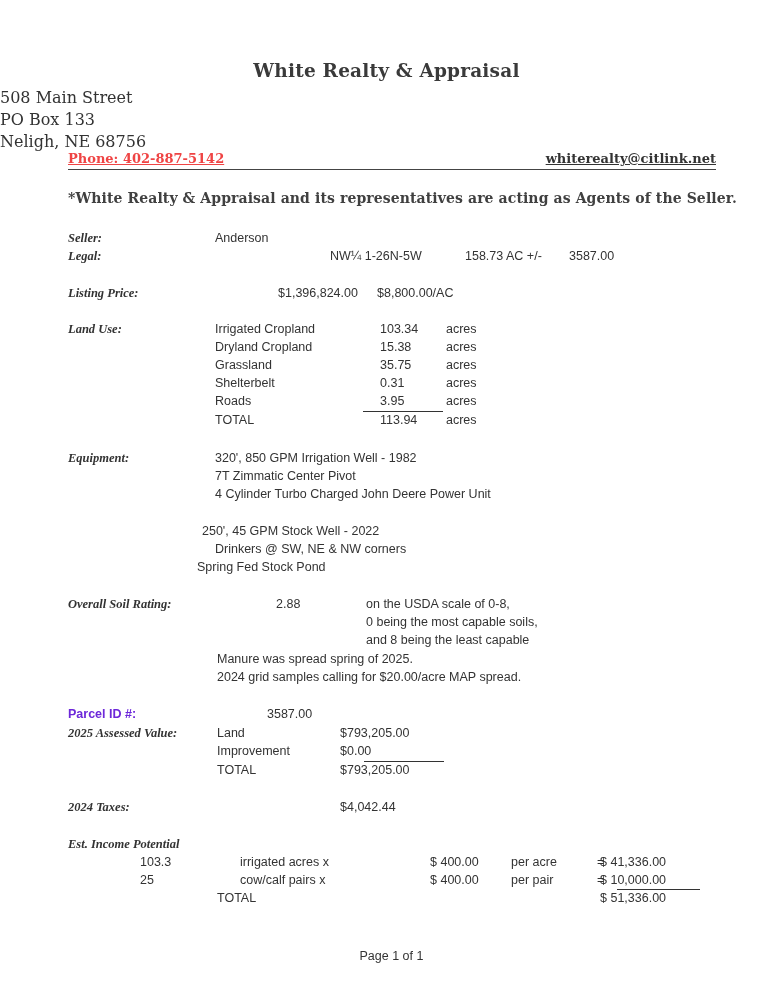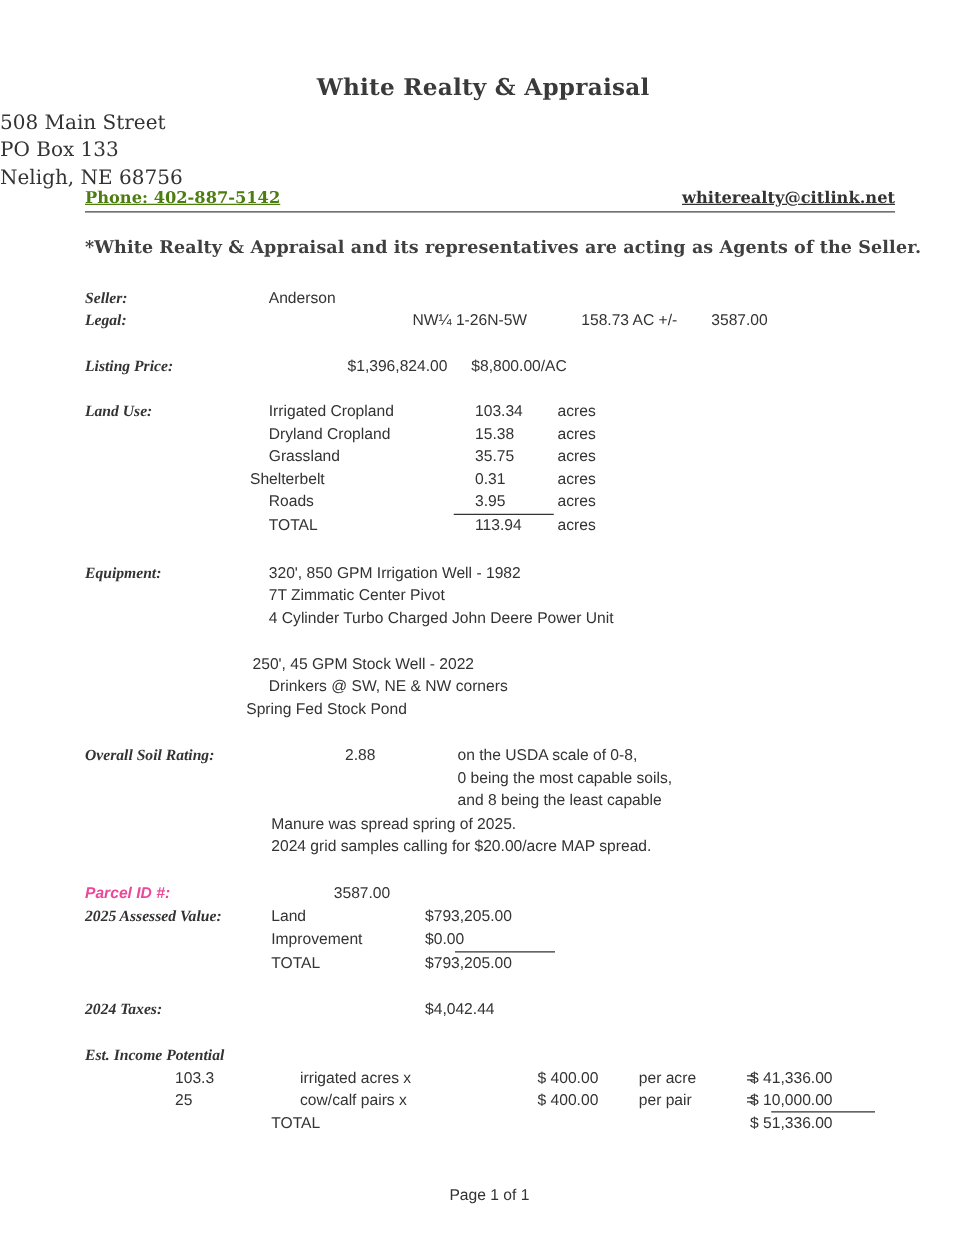--- a/index.html
+++ b/index.html
@@ -13,7 +13,7 @@
   .company { top: 60px; left: 0; width: 773px; text-align: center; font-size: 18.5px; font-weight: bold; color: #3a3a3a; letter-spacing: 0.2px; }
   .addr { left: 0; width: 773px; text-align: left; font-size: 16px; color: #333; }
   .contact-line { top: 151px; left: 68px; width: 648px; height: 18px; border-bottom: 1.5px solid #444; }
-  .phone { left: 0; top: 0; font-size: 13px; font-weight: bold; text-decoration: underline; color: #4d7c0f; }
+  .phone { left: 0; top: 0; font-size: 13px; font-weight: bold; text-decoration: underline; color: #ef4444; }
   .email { right: 0; top: 0; font-size: 13px; font-weight: bold; text-decoration: underline; color: #333; }
   .agent { top: 190px; left: 68px; font-size: 14px; font-weight: bold; color: #404040; letter-spacing: 0.1px; }
   .body-text { font-size: 12.5px; color: #333; }

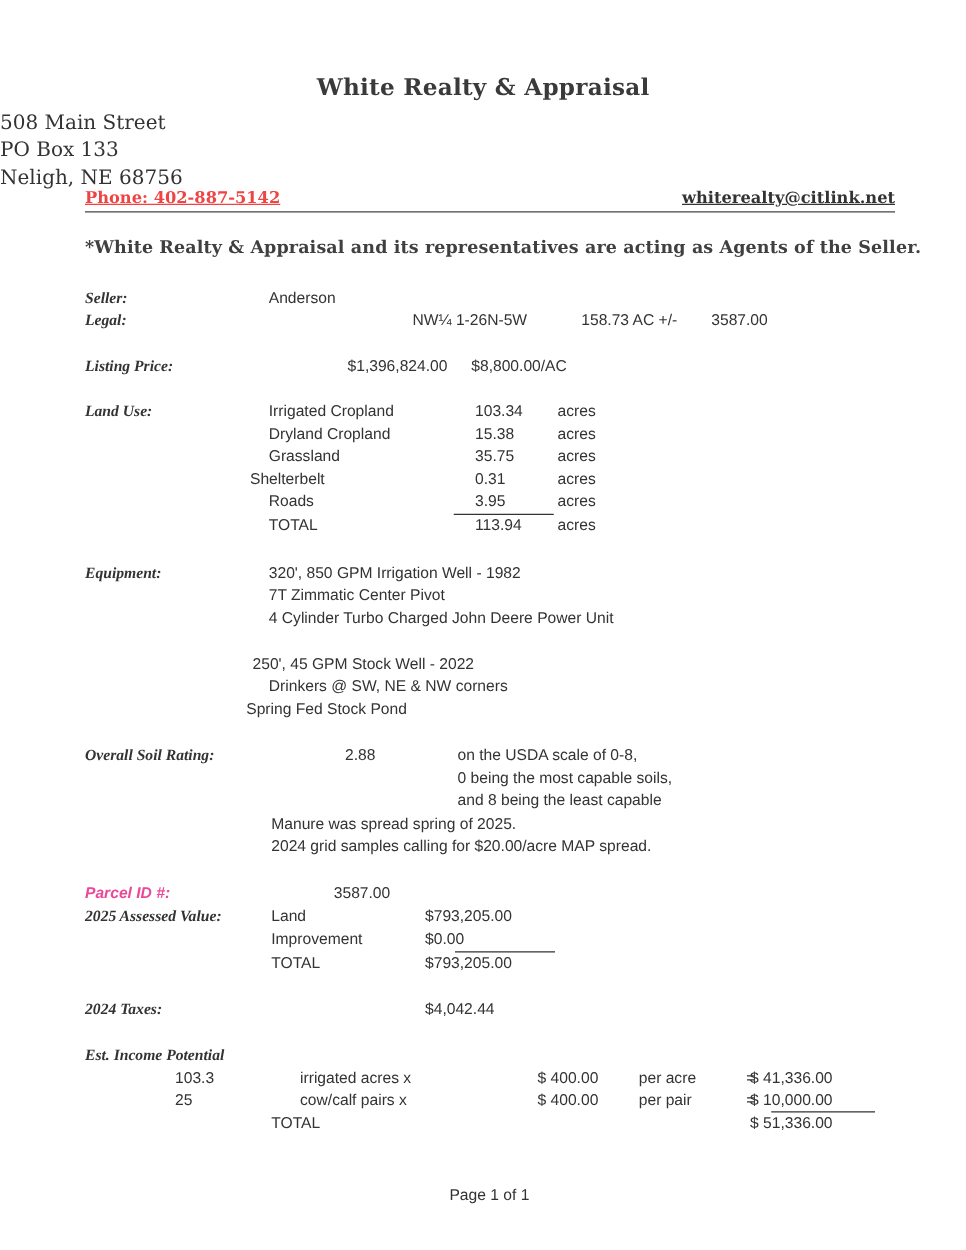--- a/index.html
+++ b/index.html
@@ -63,7 +63,7 @@
   <div class="abs body-text right" style="top:358px;left:380px;width:62px">35.75</div>
   <div class="abs body-text" style="top:358px;left:446px">acres</div>
 
-  <div class="abs body-text" style="top:376px;left:200px">Shelterbelt</div>
+  <div class="abs body-text" style="top:376px;left:215px">Shelterbelt</div>
   <div class="abs body-text right" style="top:376px;left:380px;width:62px">0.31</div>
   <div class="abs body-text" style="top:376px;left:446px">acres</div>
 

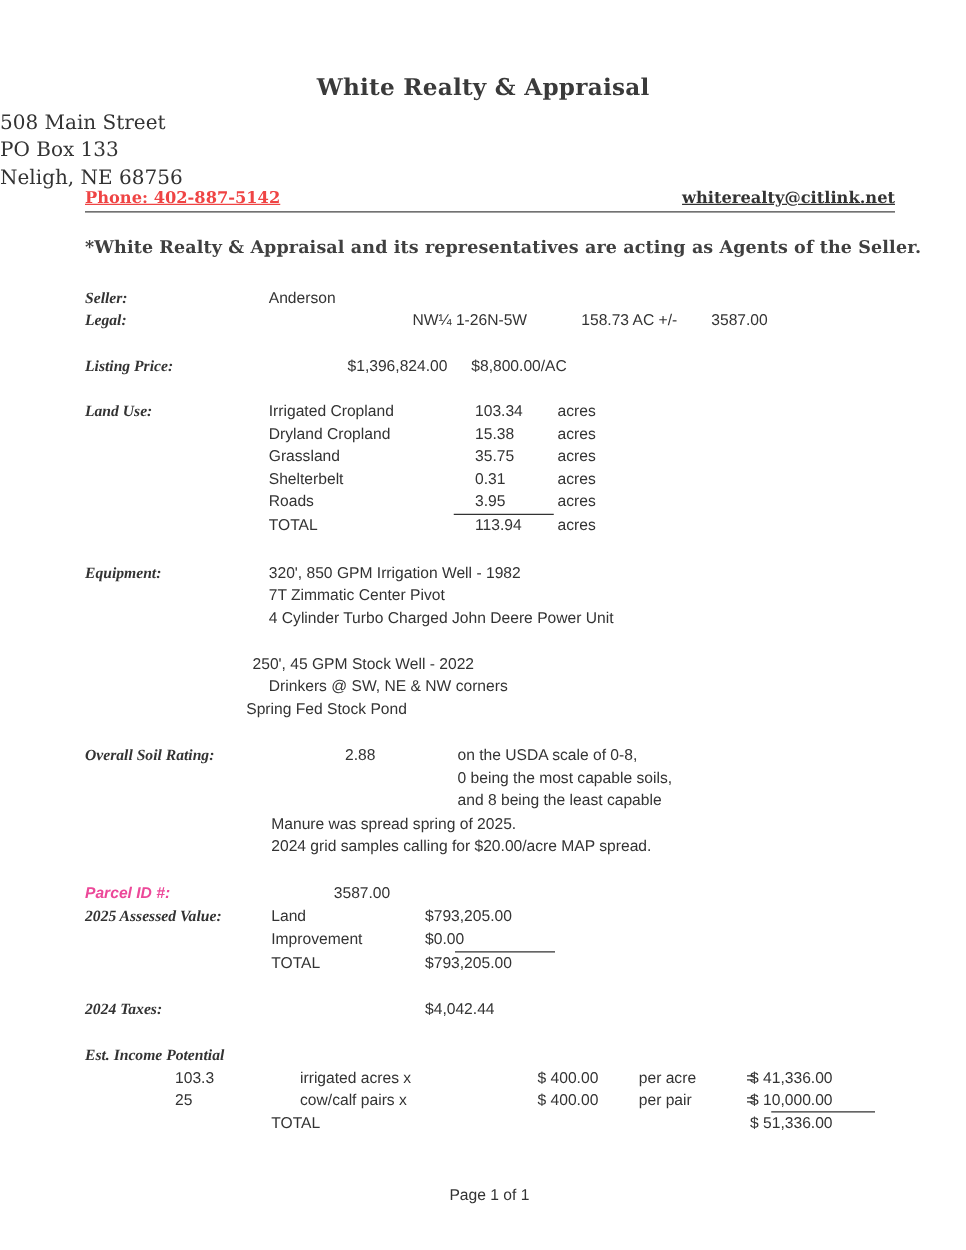--- a/index.html
+++ b/index.html
@@ -18,7 +18,7 @@
   .agent { top: 190px; left: 68px; font-size: 14px; font-weight: bold; color: #404040; letter-spacing: 0.1px; }
   .body-text { font-size: 12.5px; color: #333; }
   .label { font-size: 12.5px; font-weight: bold; font-style: italic; color: #333; font-family: Liberation Serif, serif; }
-  .label-plain { font-size: 12.5px; font-weight: bold; color: #ec4899; font-style: italic; }
+  .label-plain { font-size: 12.5px; font-weight: bold; color: #6d28d9; }
   .right { }
   .rule { position: absolute; height: 0; border-top: 1.2px solid #333; }
 </style>

